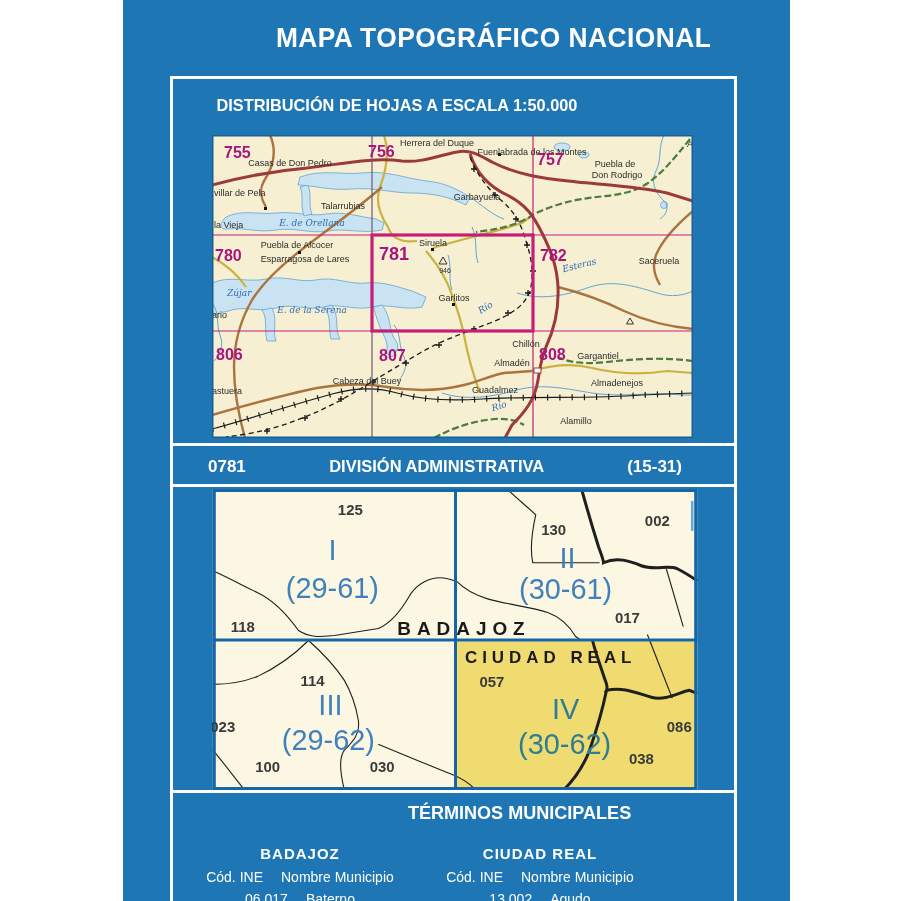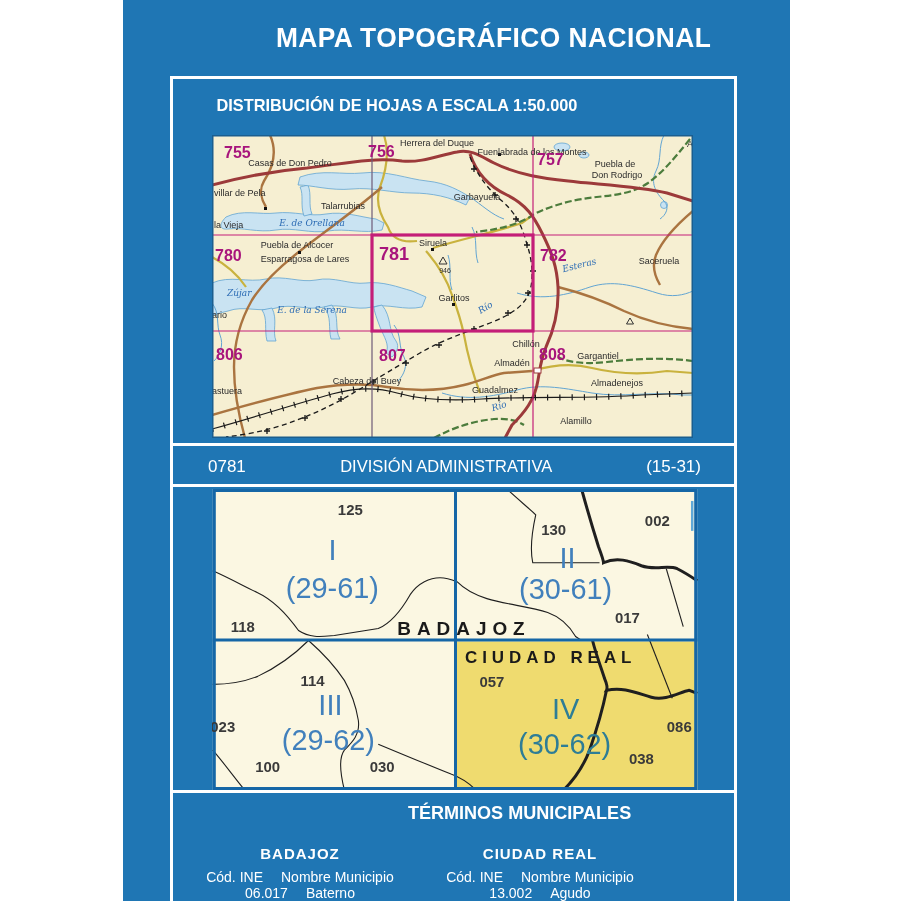--- a/index.html
+++ b/index.html
@@ -16,7 +16,7 @@
   .subtitle span{display:inline-block;transform:scaleX(.96);}
   .band{position:absolute;left:173px;top:457px;width:561px;display:grid;
        grid-template-columns:auto 1fr auto;align-items:center;padding:0;color:#fff;
-       font-size:17px;font-weight:normal;}
+       font-size:17px;font-weight:bold;}
   .band .code{margin-left:35px;}
   .band .mid{text-align:center;transform:scaleX(.97);}
   .band .ref{margin-right:33px;}

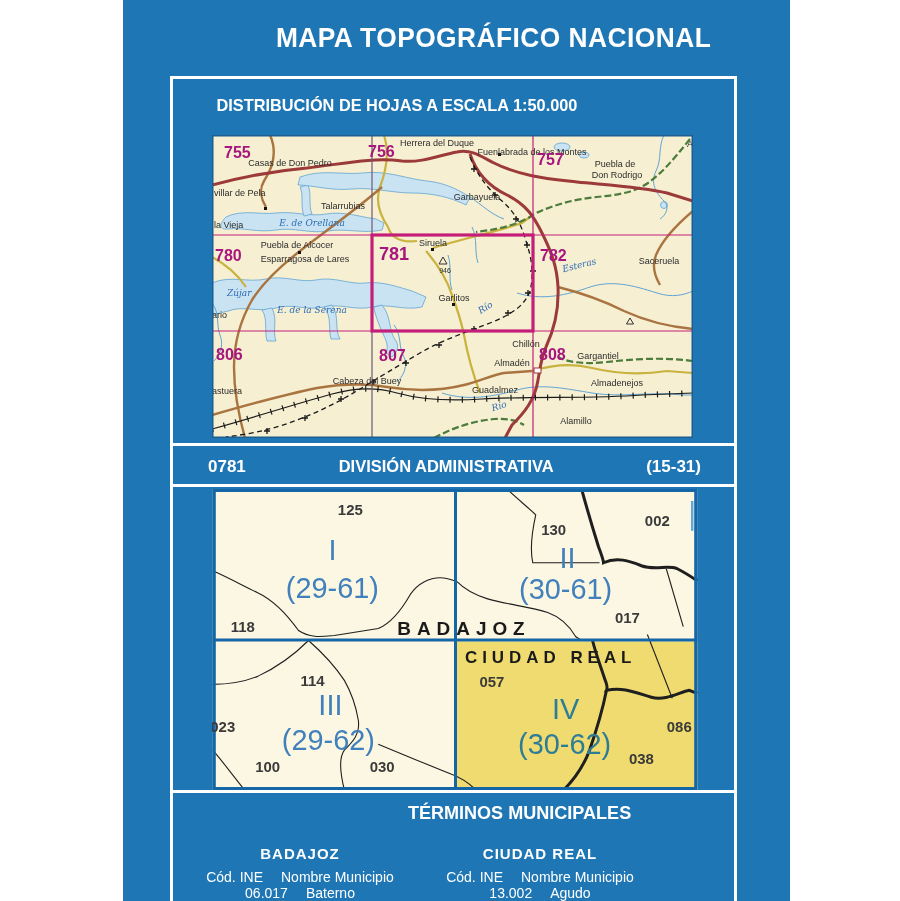--- a/index.html
+++ b/index.html
@@ -19,7 +19,7 @@
        font-size:17px;font-weight:bold;}
   .band .code{margin-left:35px;}
   .band .mid{text-align:center;transform:scaleX(.97);}
-  .band .ref{margin-right:33px;}
+  .band .ref{margin-right:52px;}
   .map-svg{position:absolute;left:212px;top:135px;}
   .q-svg{position:absolute;left:212px;top:489px;}
   .footer-title{position:absolute;left:123px;top:802px;width:793px;text-align:center;color:#fff;

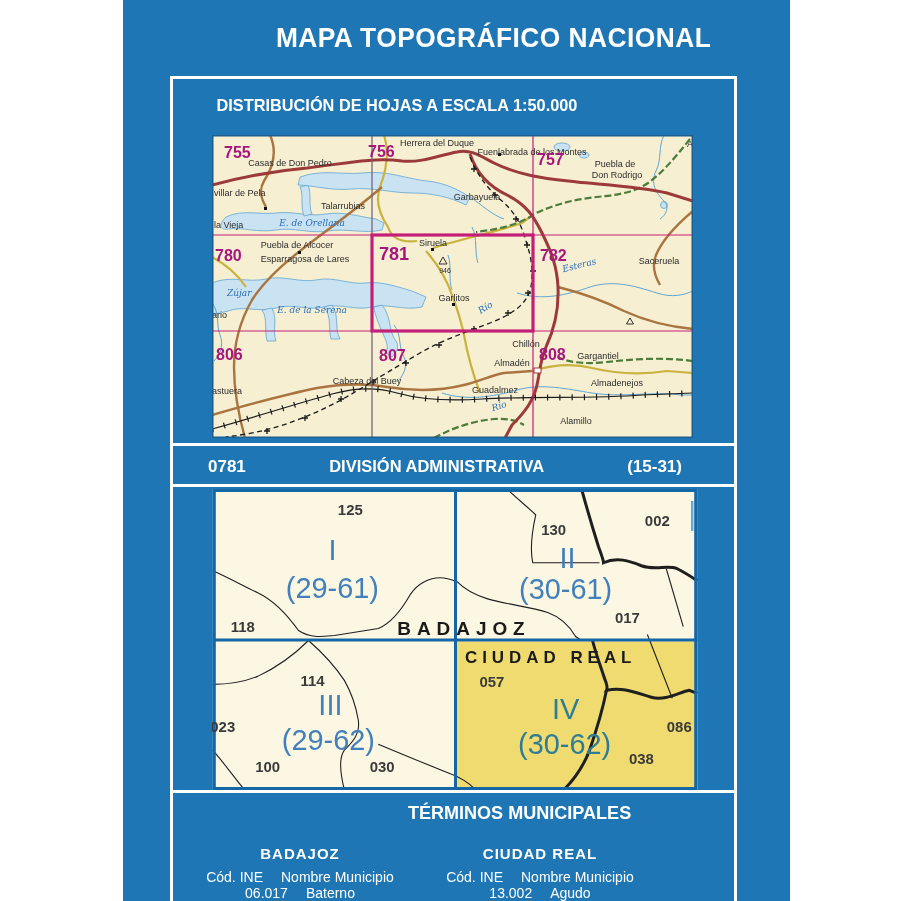--- a/index.html
+++ b/index.html
@@ -29,7 +29,7 @@
   .fcol-left{left:180px;}
   .fcol-right{left:420px;}
   .fcol .prov{font-size:15px;font-weight:bold;letter-spacing:1px;margin-bottom:7px;}
-  .frow{display:flex;justify-content:center;gap:18px;font-size:14px;margin-top:0;}
+  .frow{display:flex;justify-content:center;gap:18px;font-size:14px;margin-top:6px;}
   
   text{font-family:"Liberation Sans",sans-serif;}
   .pl{font-size:9px;fill:#2b2b2b;}

